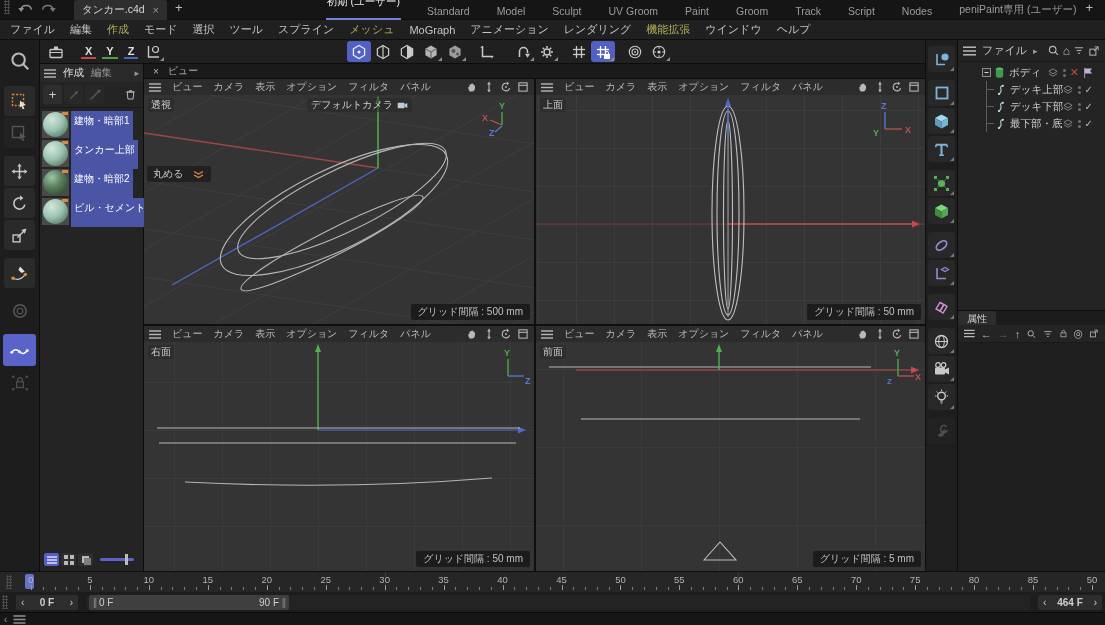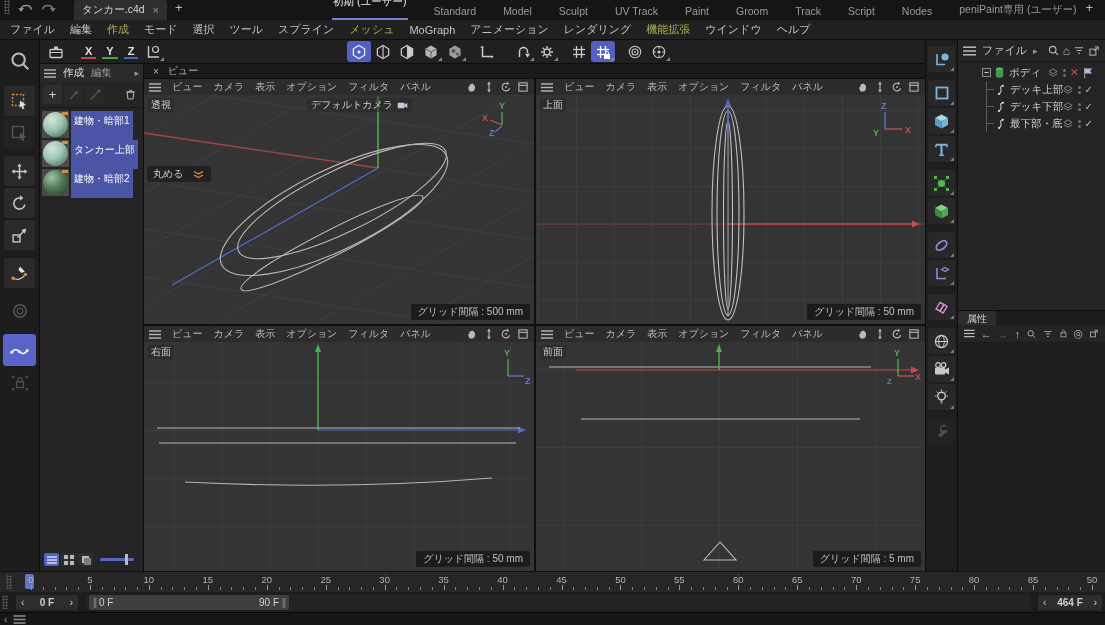--- a/index.html
+++ b/index.html
@@ -128,7 +128,7 @@
         <span class="ltab">Standard</span>
         <span class="ltab">Model</span>
         <span class="ltab">Sculpt</span>
-        <span class="ltab">UV Track</span>
+        <span class="ltab">UV Groom</span>
         <span class="ltab">Paint</span>
         <span class="ltab">Groom</span>
         <span class="ltab">Track</span>

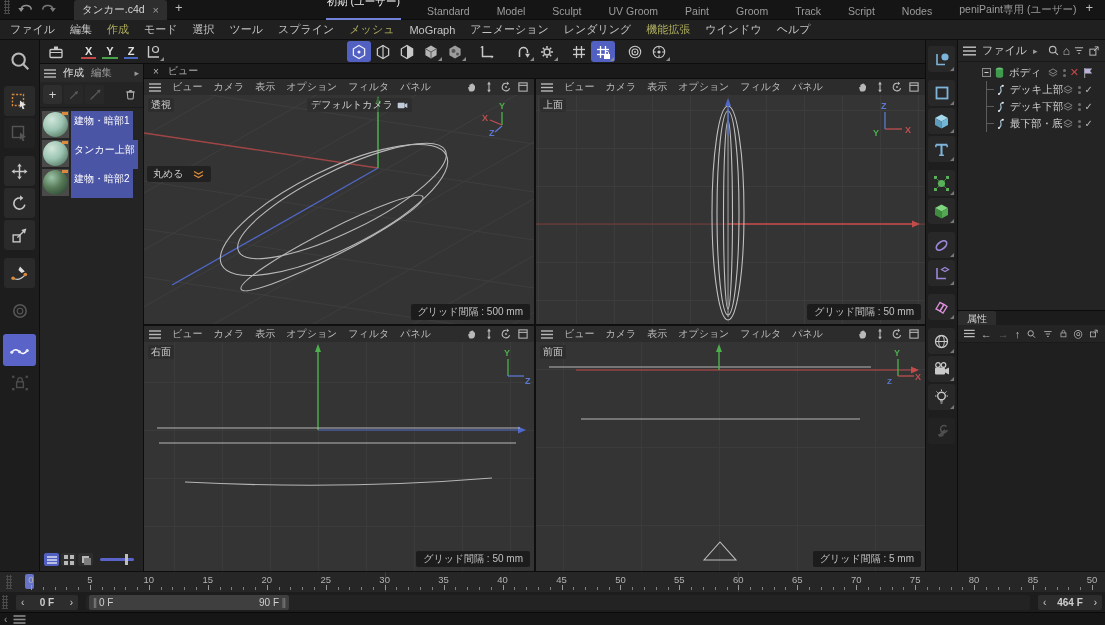--- a/index.html
+++ b/index.html
@@ -473,6 +473,13 @@
             <i class="omark"></i>
           </span>
           <span class="matlabel">建物・暗部2</span>
+        </div>
+        <div class="matrow">
+          <span class="matthumb">
+            <i class="ball"></i>
+            <i class="omark"></i>
+          </span>
+          <span class="matlabel">ビル・セメント</span>
         </div>
       </div>
     <div class="matbottom">

